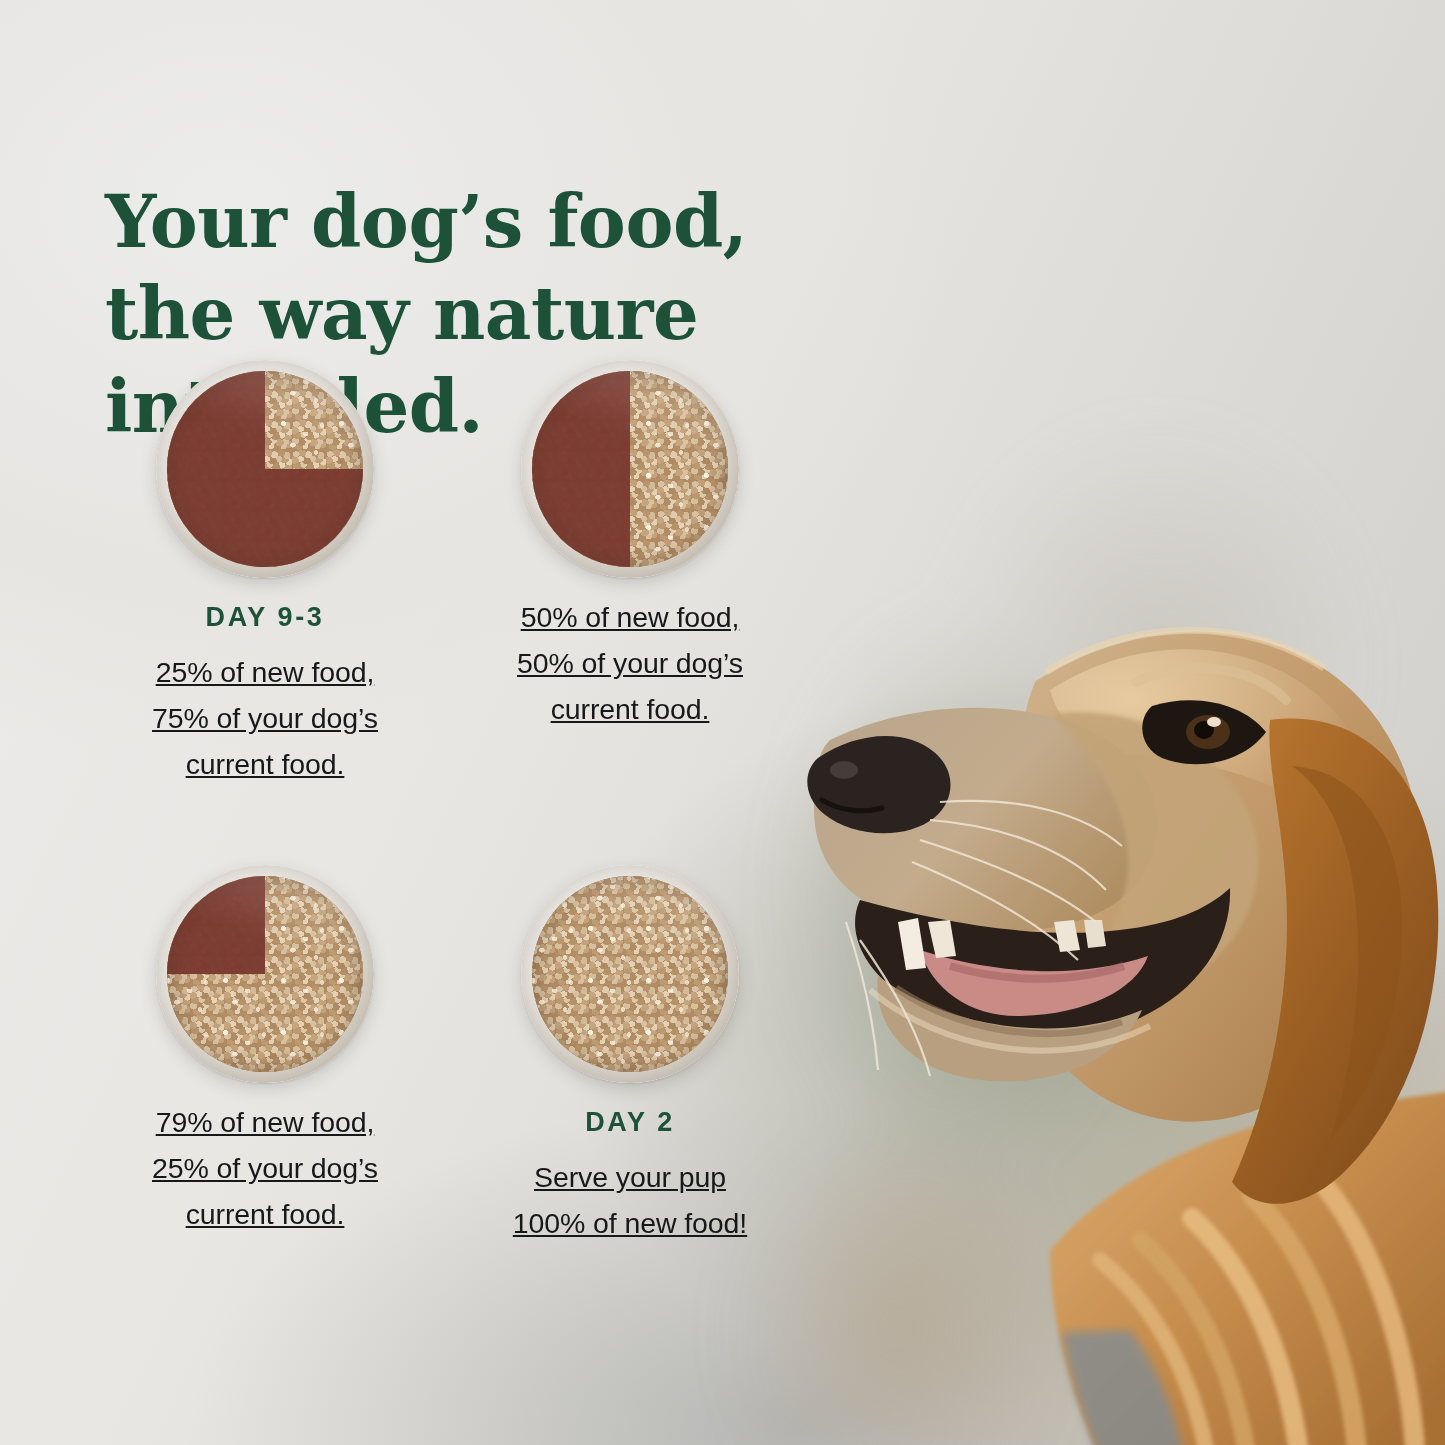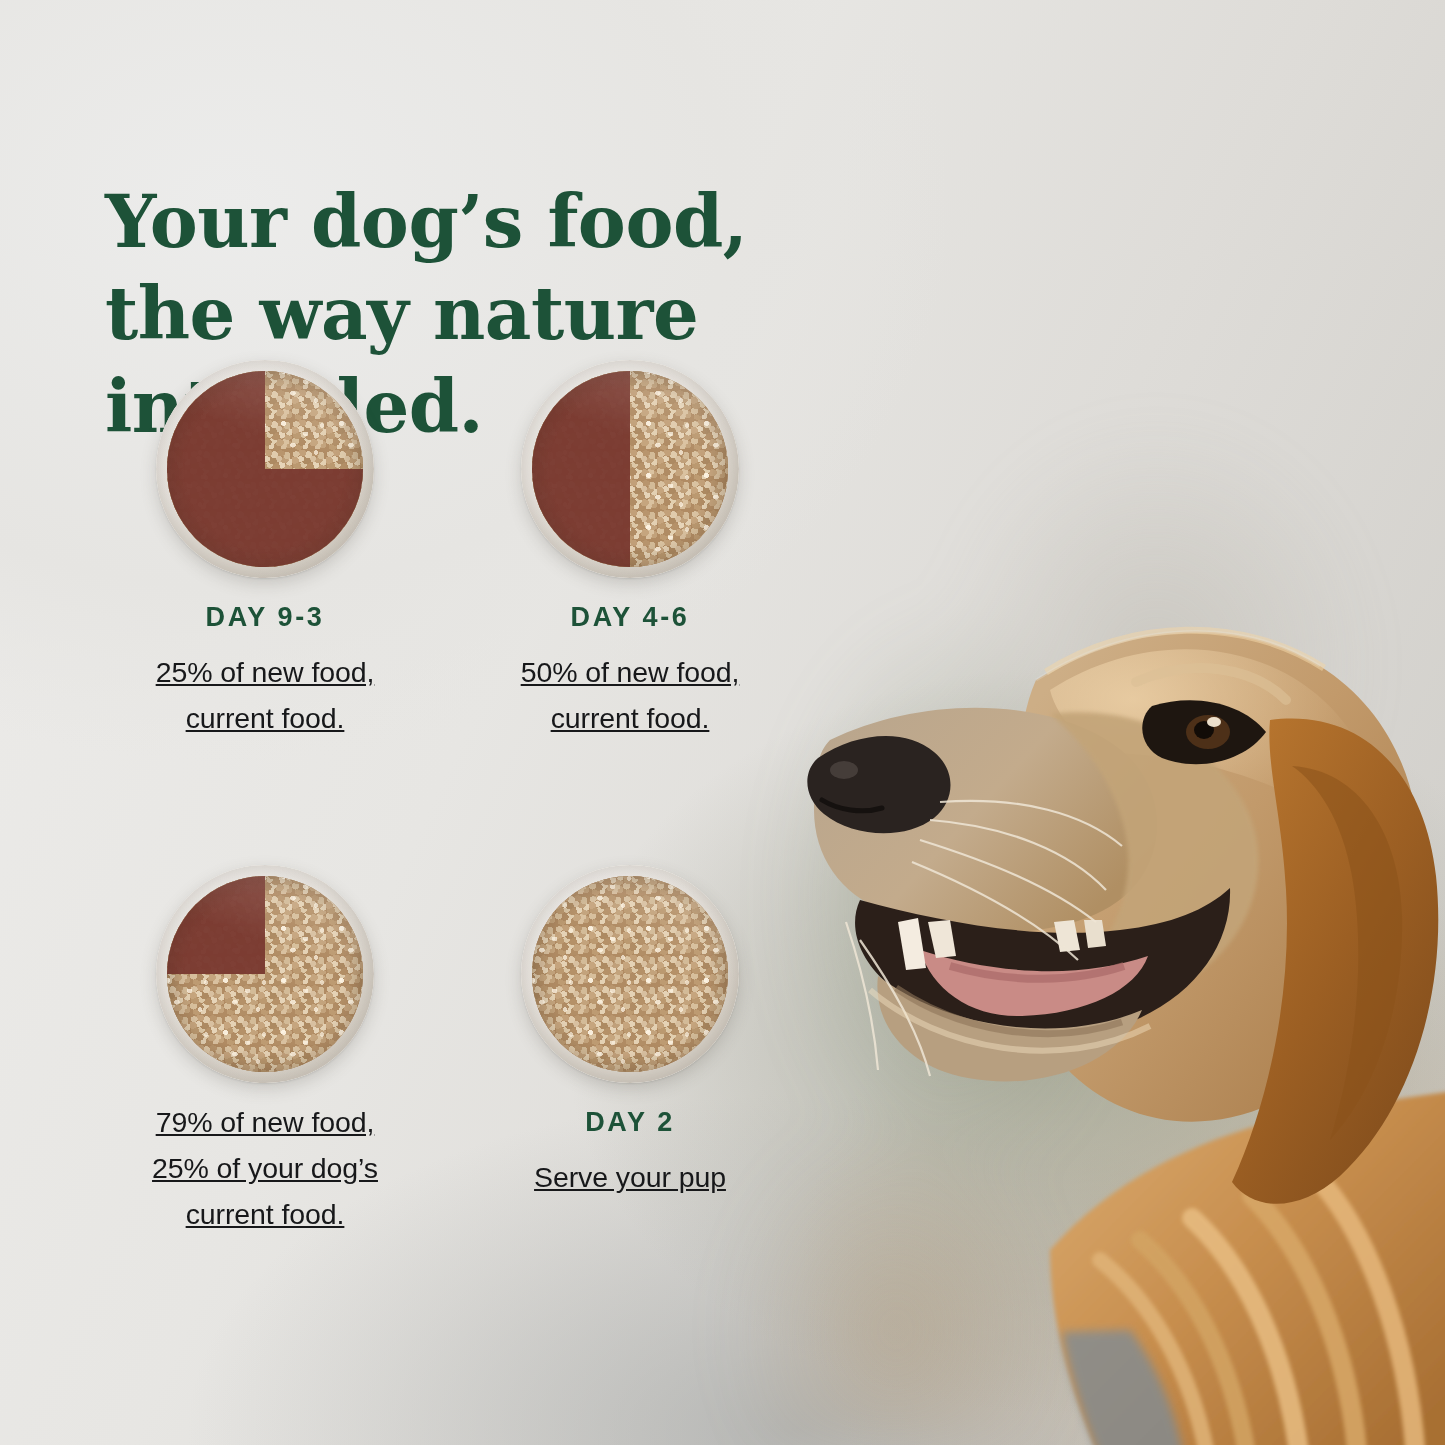--- a/index.html
+++ b/index.html
@@ -321,7 +321,6 @@
           <div class="shade"></div>
         </div>
       </div>
-      <div class="day-label">DAY 4-6</div>
       <div class="step-desc">
         <span>50% of new food,</span>
         <span>current food.</span>

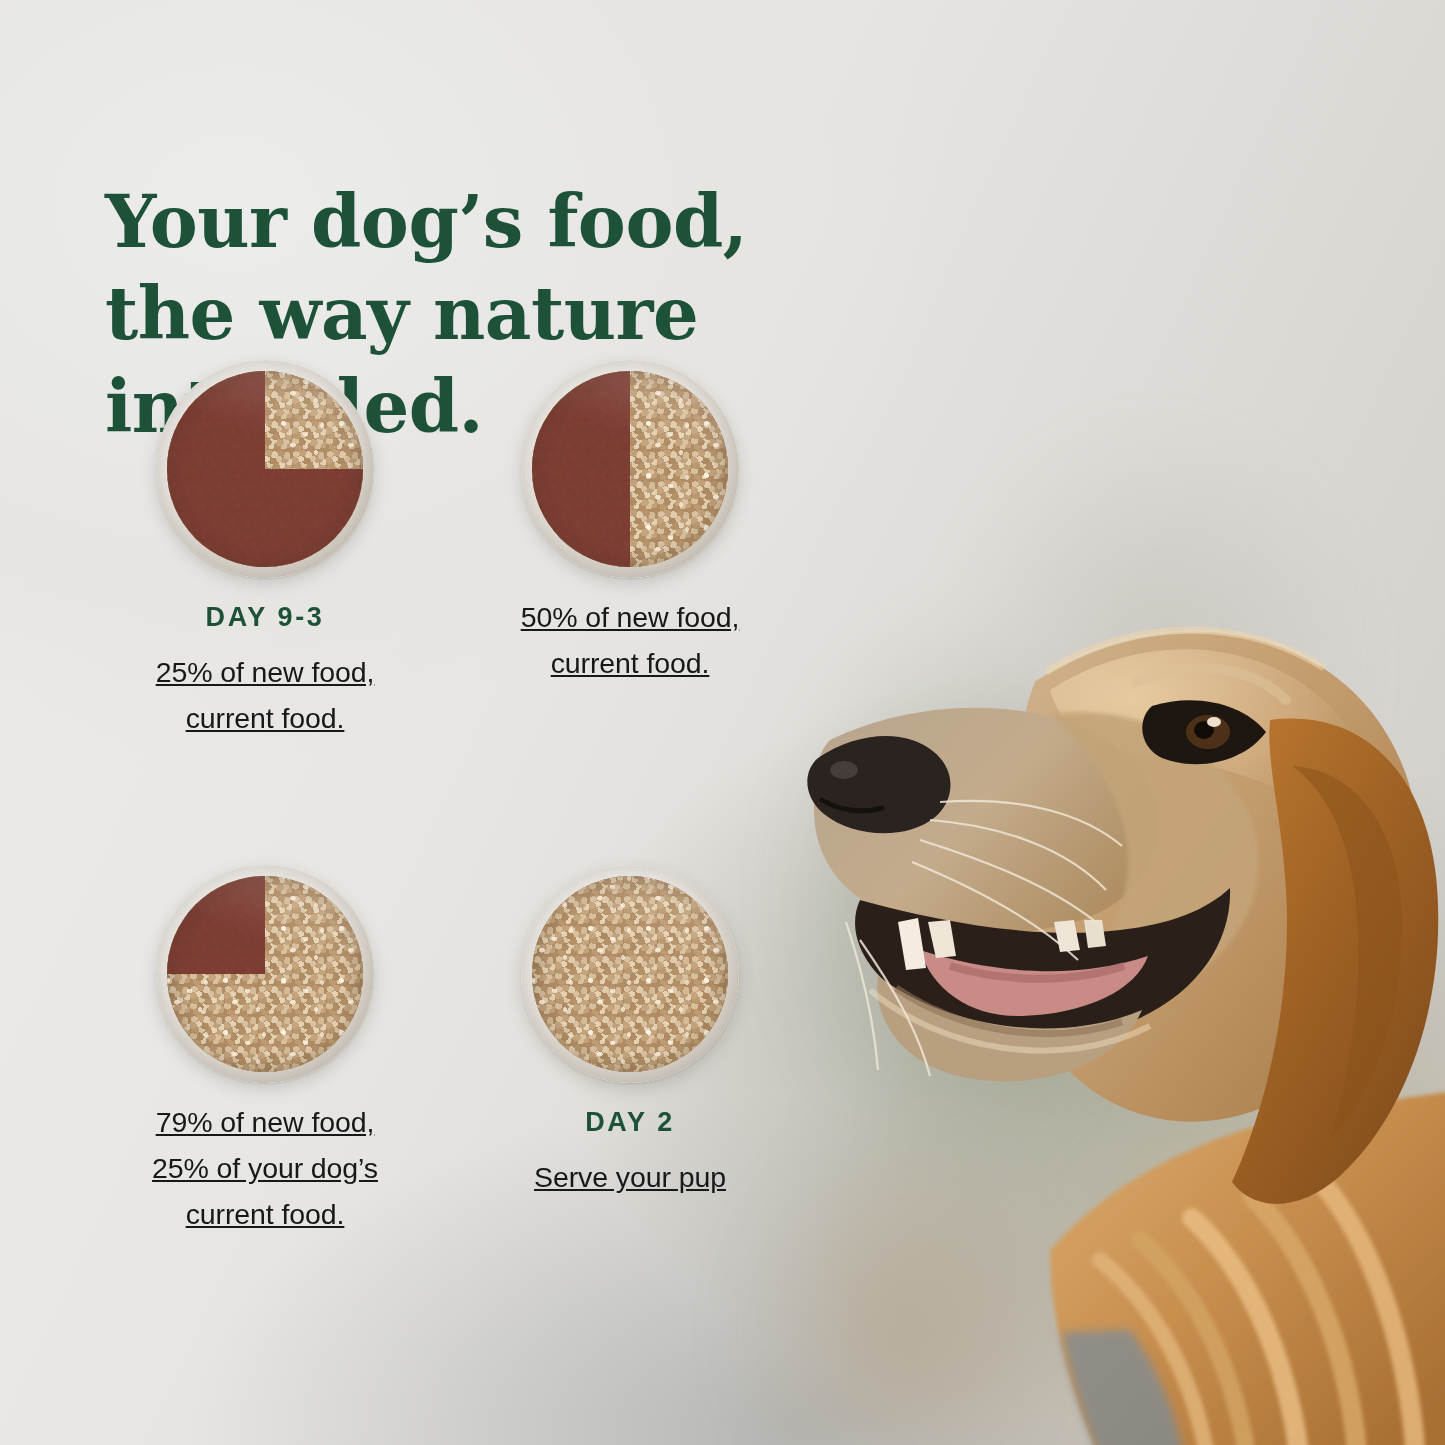--- a/index.html
+++ b/index.html
@@ -323,6 +323,7 @@
       </div>
       <div class="step-desc">
         <span>50% of new food,</span>
+        <span>50% of your dog’s</span>
         <span>current food.</span>
       </div>
     </div>

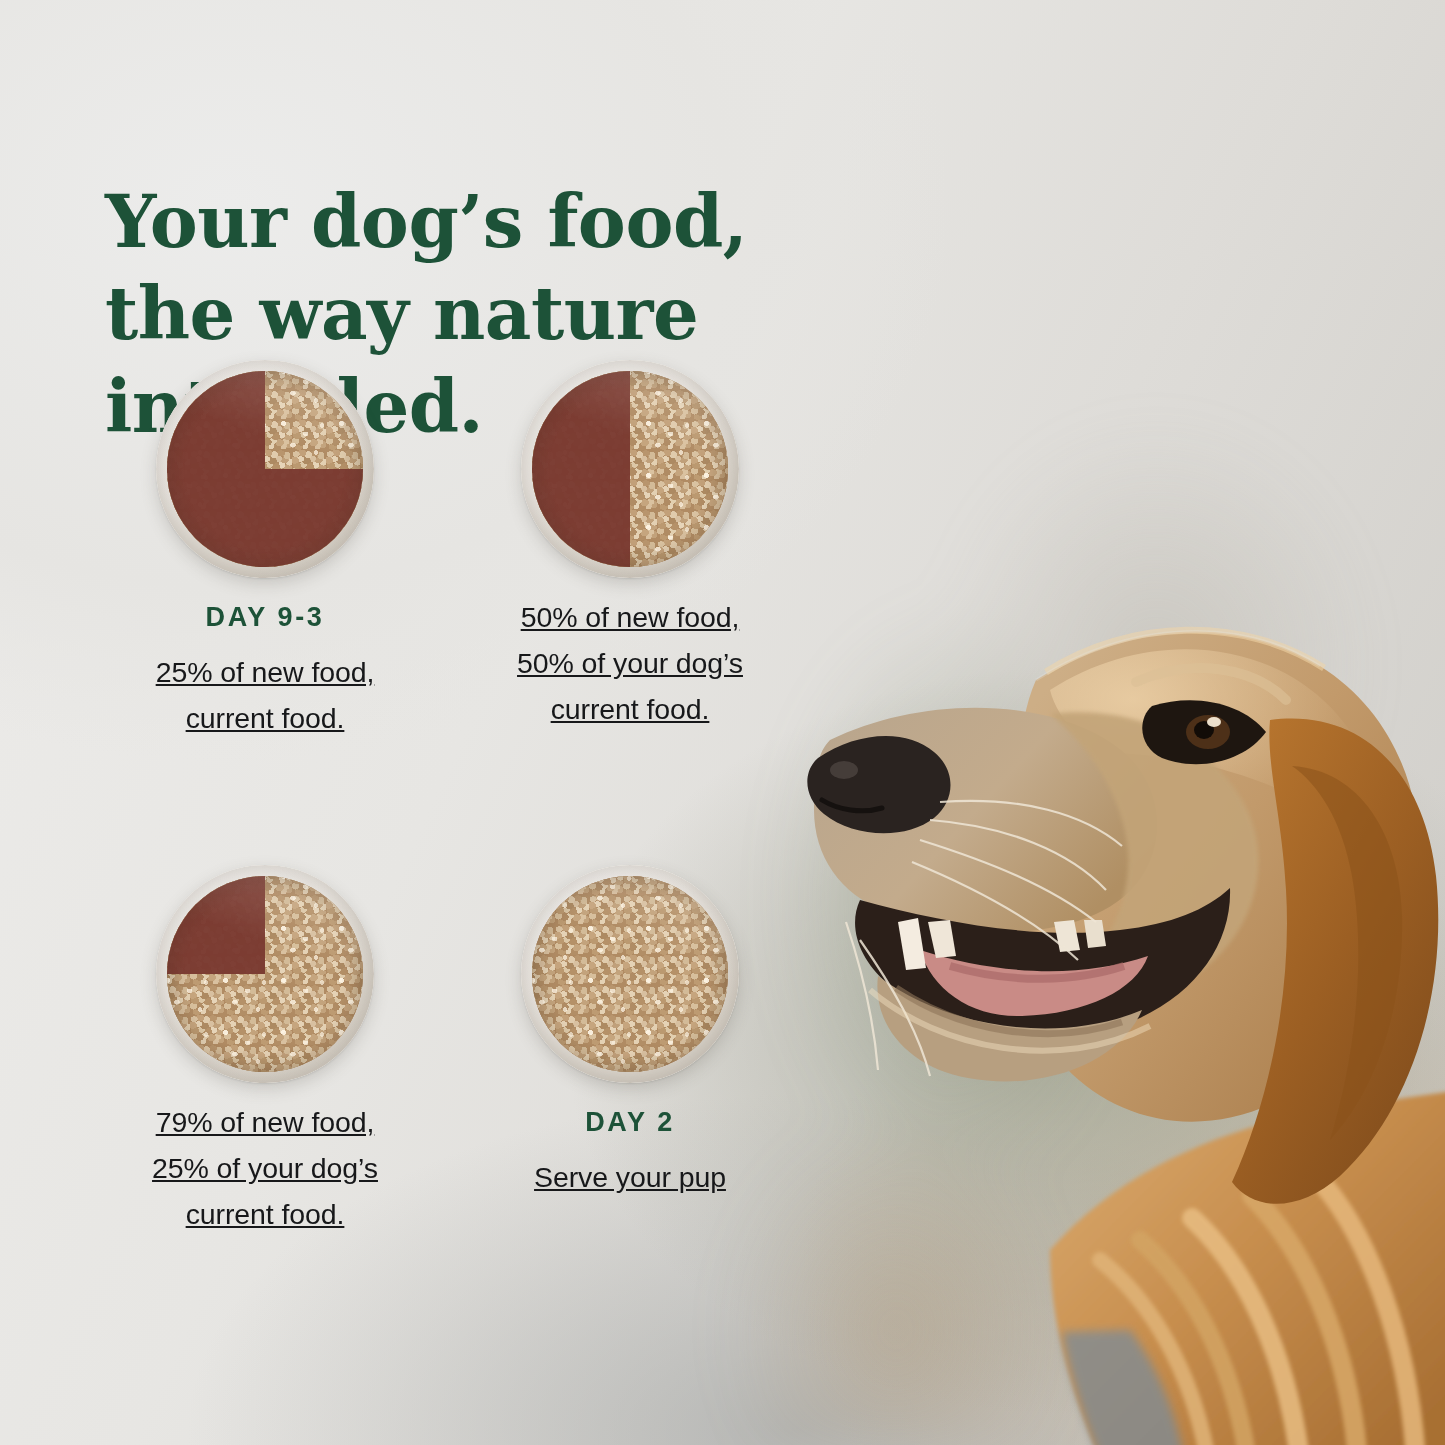--- a/index.html
+++ b/index.html
@@ -304,6 +304,7 @@
       <div class="day-label">DAY 9-3</div>
       <div class="step-desc">
         <span>25% of new food,</span>
+        <span>75% of your dog’s</span>
         <span>current food.</span>
       </div>
     </div>

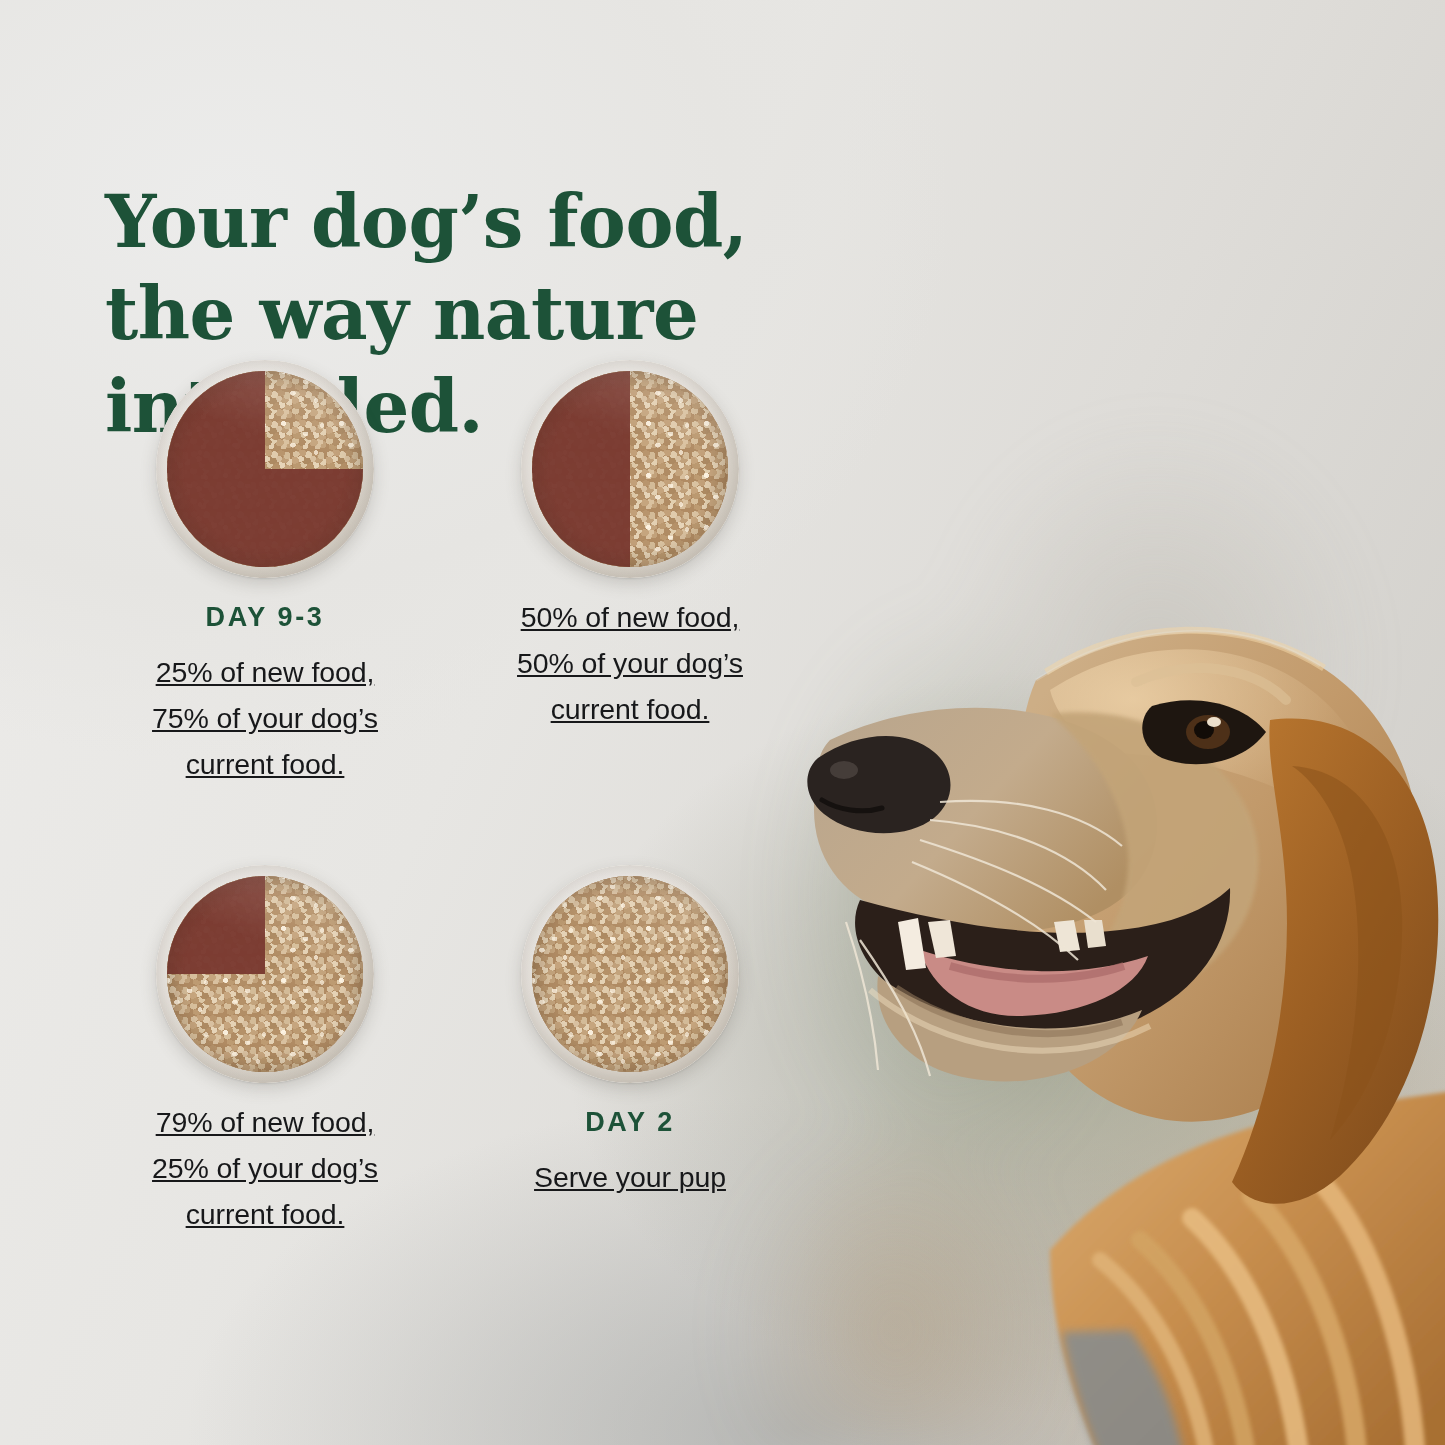--- a/index.html
+++ b/index.html
@@ -362,6 +362,7 @@
       <div class="day-label">DAY 2</div>
       <div class="step-desc">
         <span>Serve your pup</span>
+        <span>100% of new food!</span>
       </div>
     </div>
 

